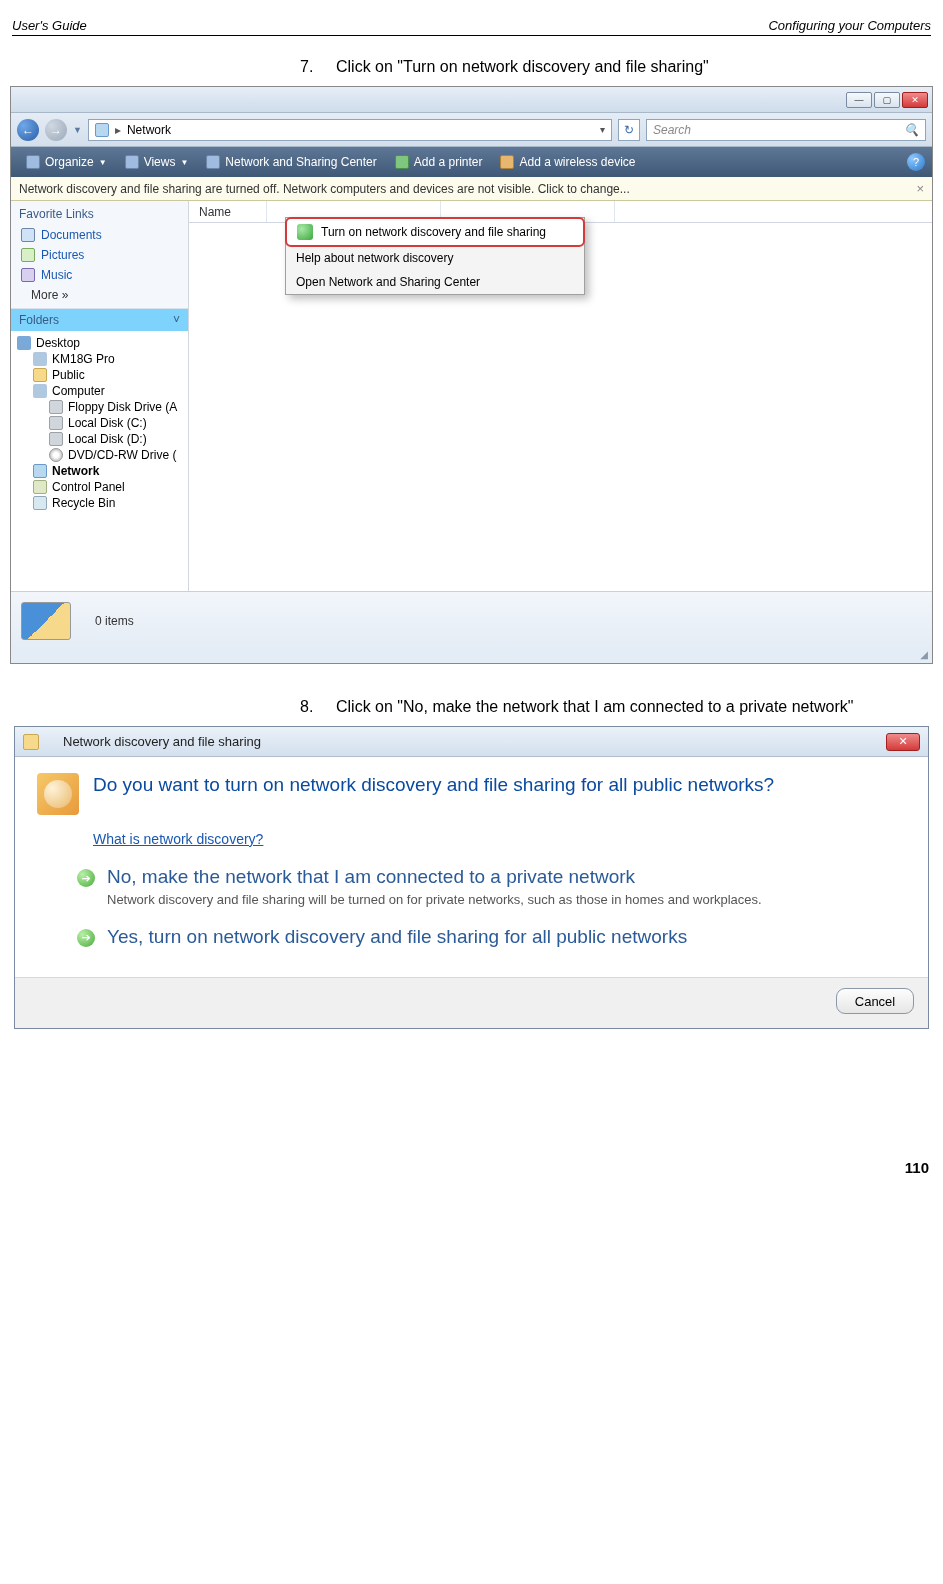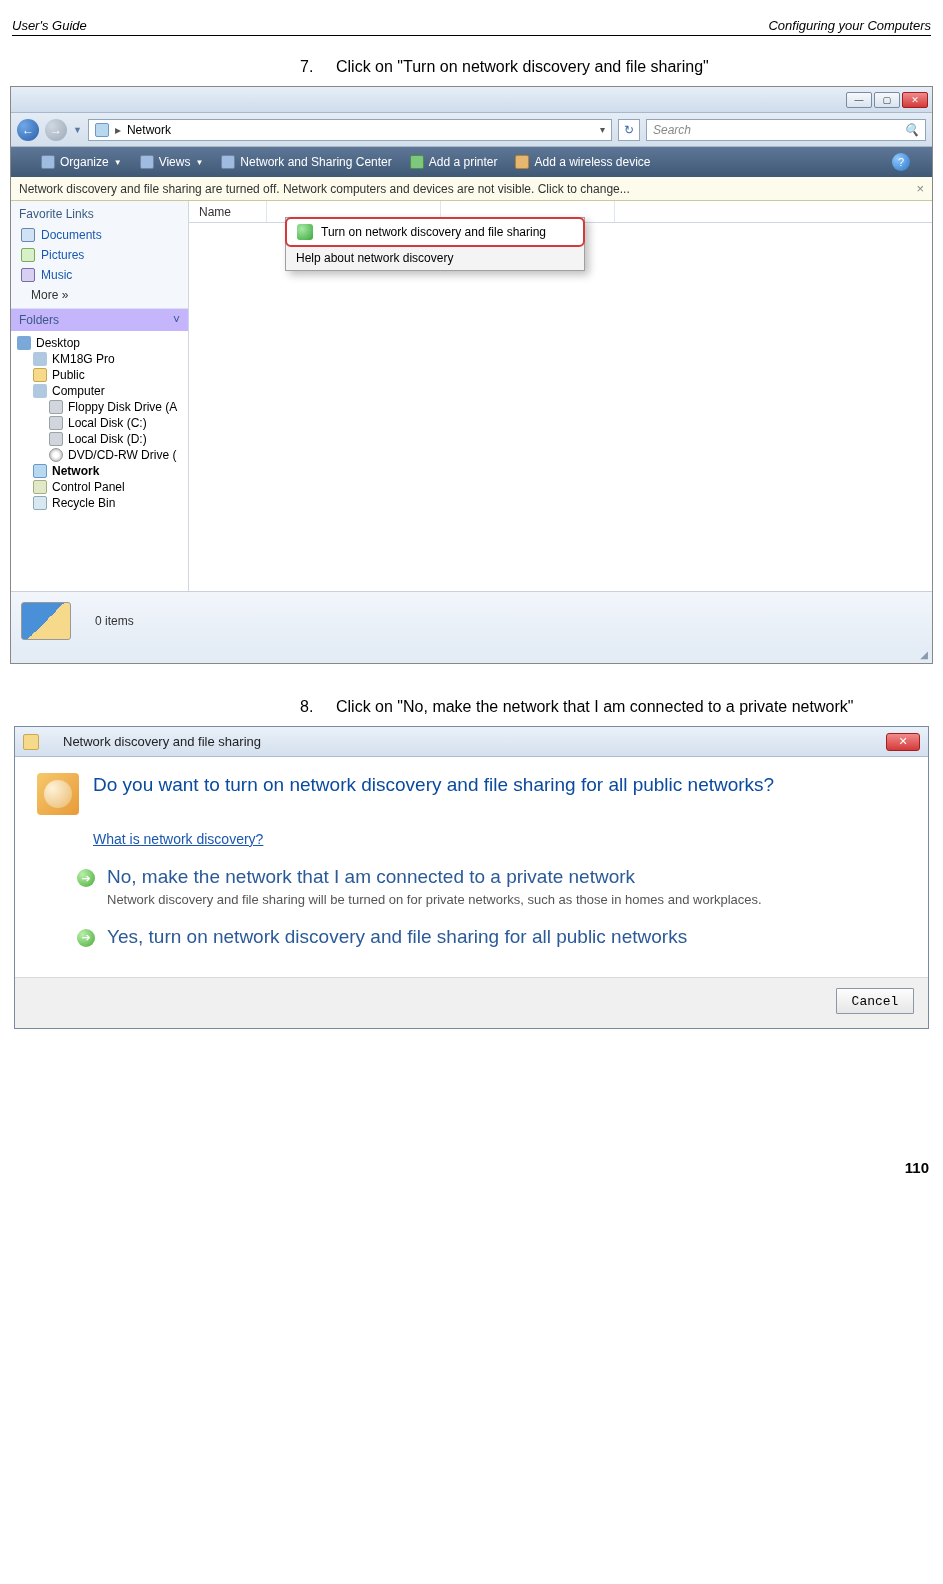--- a/index.html
+++ b/index.html
@@ -83,7 +83,7 @@
   .toolbar-row {
     height: 30px;
     background: linear-gradient(#5f7796,#3f5876);
-    display:flex; align-items:center; gap:2px; padding:0 22px;
+    display:flex; align-items:center; gap:2px; padding:0 7px;
     color:#fff; font-size:12px;
   }
   .tb-item { display:flex; align-items:center; gap:5px; padding:0 8px; height:24px; }

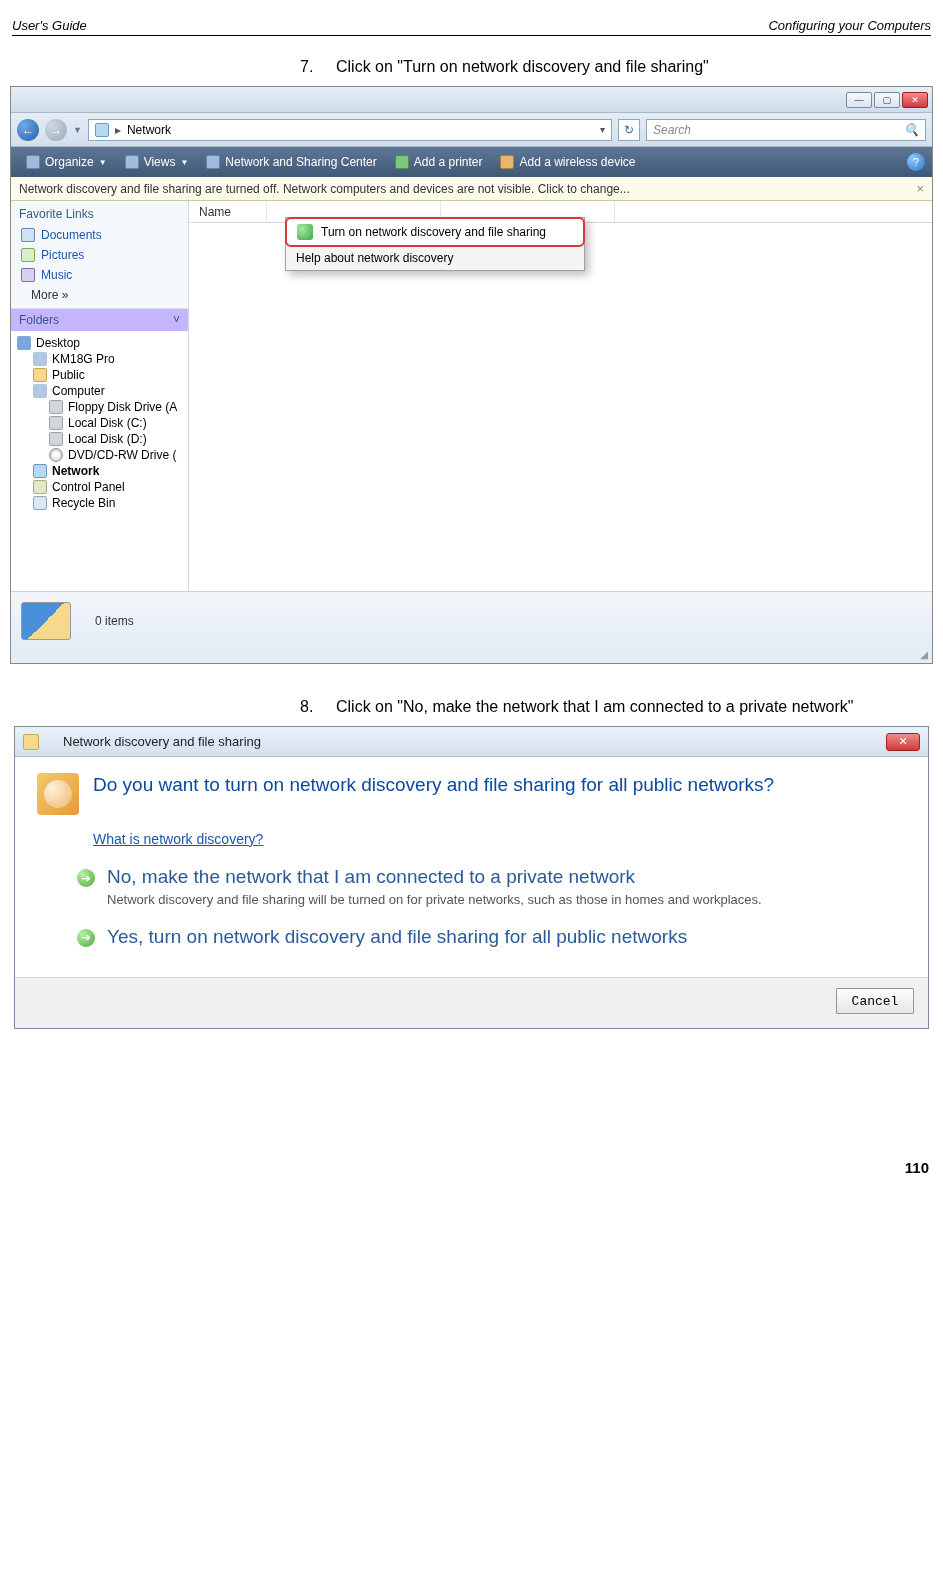--- a/index.html
+++ b/index.html
@@ -396,6 +396,9 @@
         <div class="dd-item">
           <span>Help about network discovery</span>
         </div>
+        <div class="dd-item">
+          <span>Open Network and Sharing Center</span>
+        </div>
       </div>
     </div>
   </div>

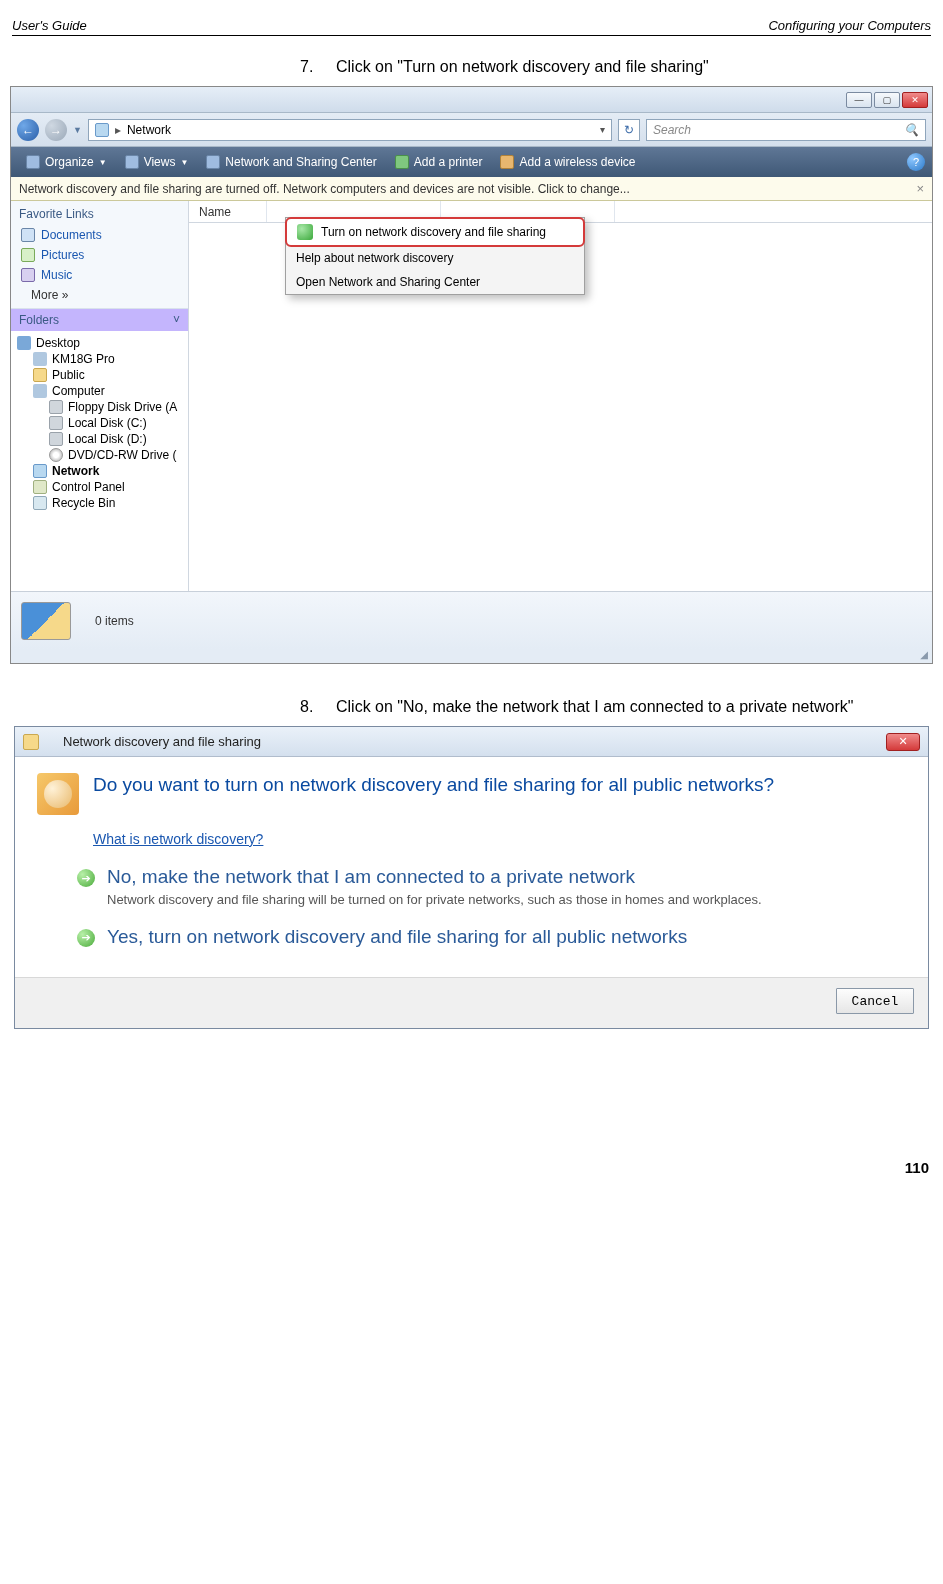--- a/index.html
+++ b/index.html
@@ -120,7 +120,7 @@
   .sb-folders-h {
     display:flex; justify-content:space-between; align-items:center;
     padding:4px 8px; color:#3a5a84; border-top:1px solid #d9e2ec;
-    background:#c4b5fd;
+    background:#7dd3fc;
     text-align:right;
   }
   .sb-tree { background:#fff; flex:1; overflow:hidden; padding:4px 0; color:#000000; }

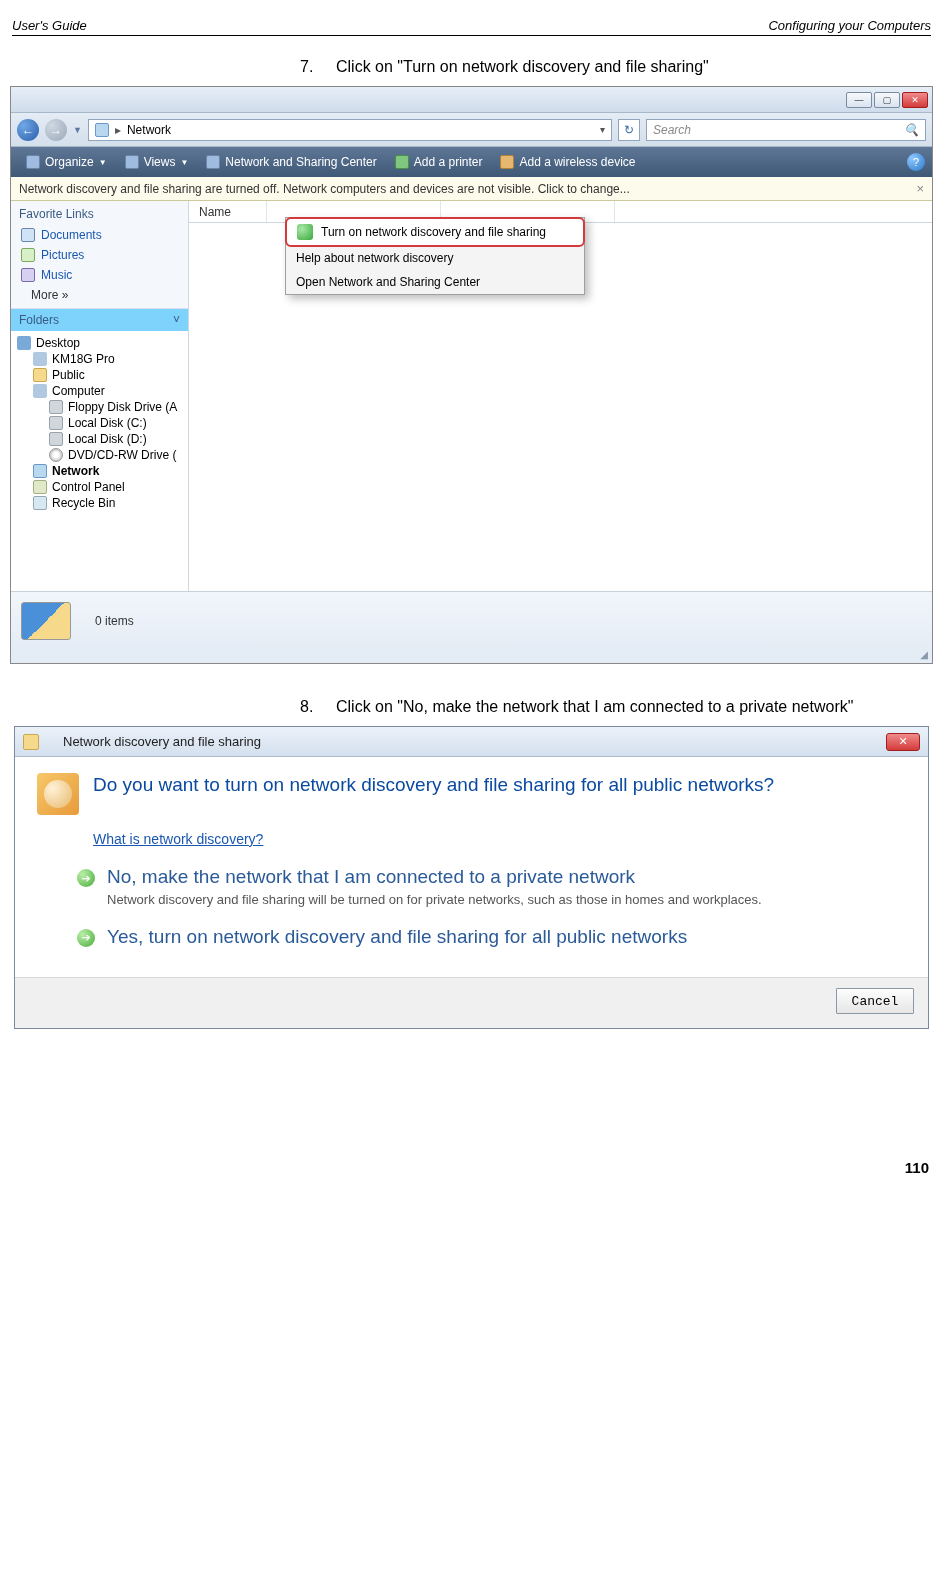--- a/index.html
+++ b/index.html
@@ -235,9 +235,9 @@
     background:#f0f0f0; border-top:1px solid #d8d8d8;
   }
   .dlg-btn {
-    min-width:78px; height:26px; border:1px solid #8a98a8; border-radius:1px;
+    min-width:78px; height:26px; border:1px solid #8a98a8; border-radius:9px;
     background:linear-gradient(#fdfdfd,#e6e6e6);
-    font-size:13px; display:flex;align-items:center;justify-content:center;font-family:Liberation Mono, monospace;
+    font-size:13px; display:flex;align-items:center;justify-content:center;
   }
   .page-num {
     text-align:right; font-weight:bold; font-size:15px;

